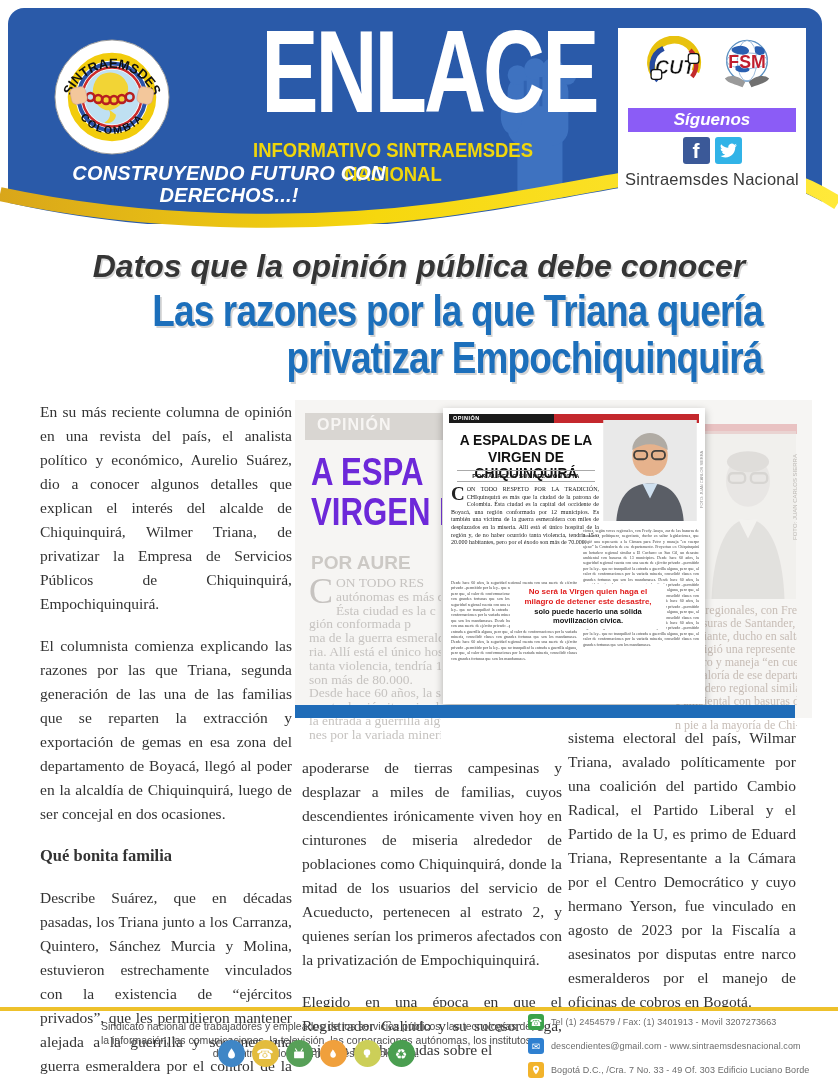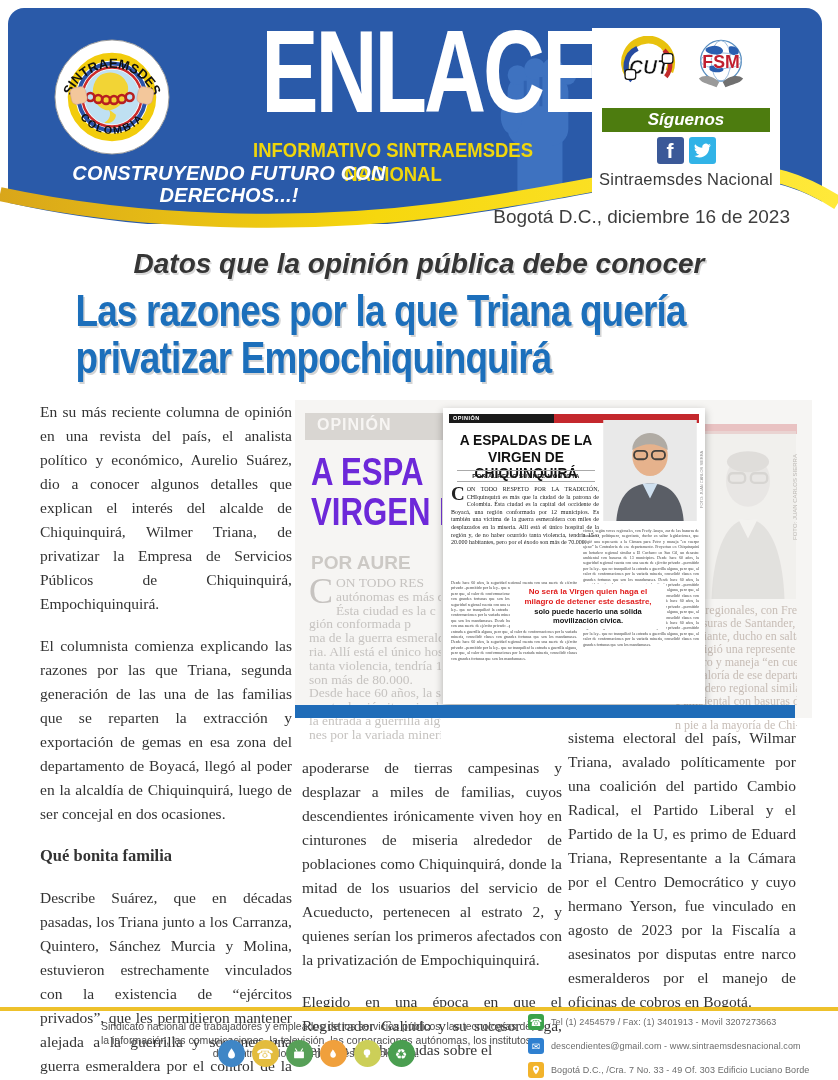--- a/index.html
+++ b/index.html
@@ -35,7 +35,7 @@
   .union-logo { position:absolute; left:53px; top:38px; z-index:2; }
 
   .follow-panel {
-    position:absolute; left:592px; top:28px; width:188px; height:180px;
+    position:absolute; left:618px; top:28px; width:188px; height:180px;
     background:#ffffff; z-index:4; text-align:center;
   }
   .partner-row { display:flex; justify-content:center; gap:6px; margin-top:8px; }

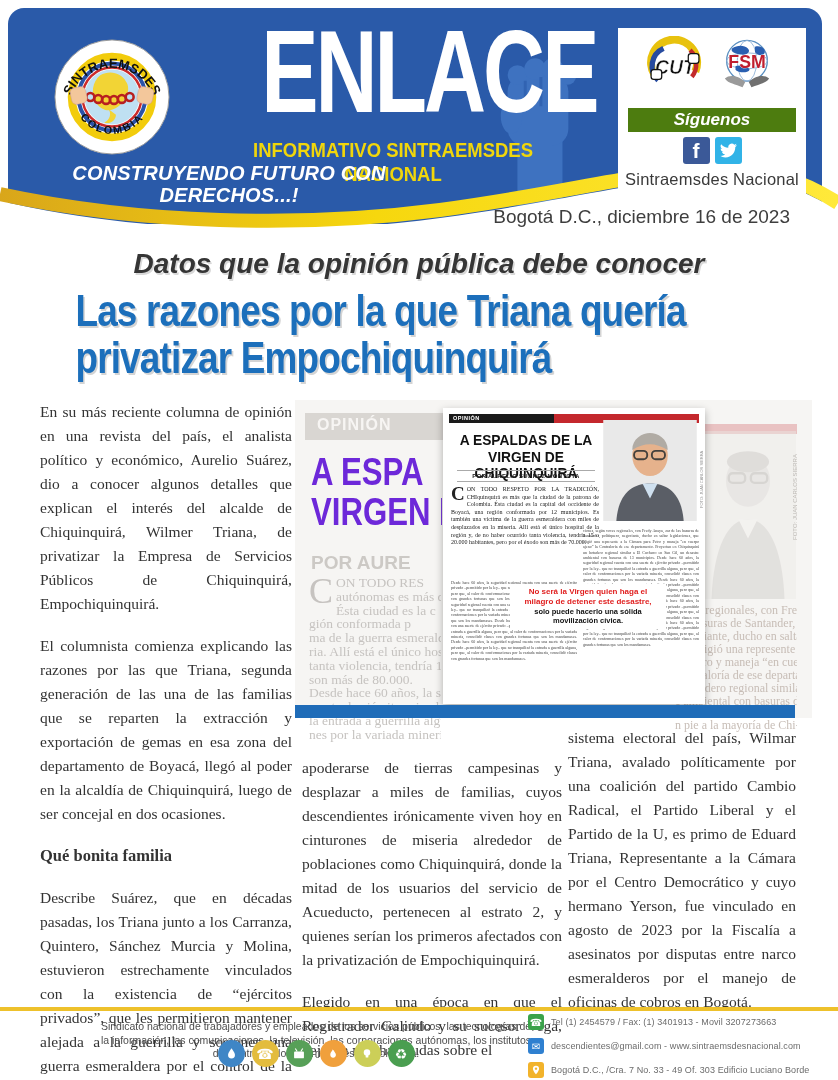--- a/index.html
+++ b/index.html
@@ -40,7 +40,7 @@
   }
   .partner-row { display:flex; justify-content:center; gap:6px; margin-top:8px; }
   .follow-bar {
-    margin:6px 10px 0 10px; background:#4d7c0f; color:#ffffff;
+    margin:6px 10px 0 10px; background:#8b5cf6; color:#ffffff;
     font-weight:bold; font-style:italic; font-size:17px; padding:2px 0;
     cursor:pointer;
   }

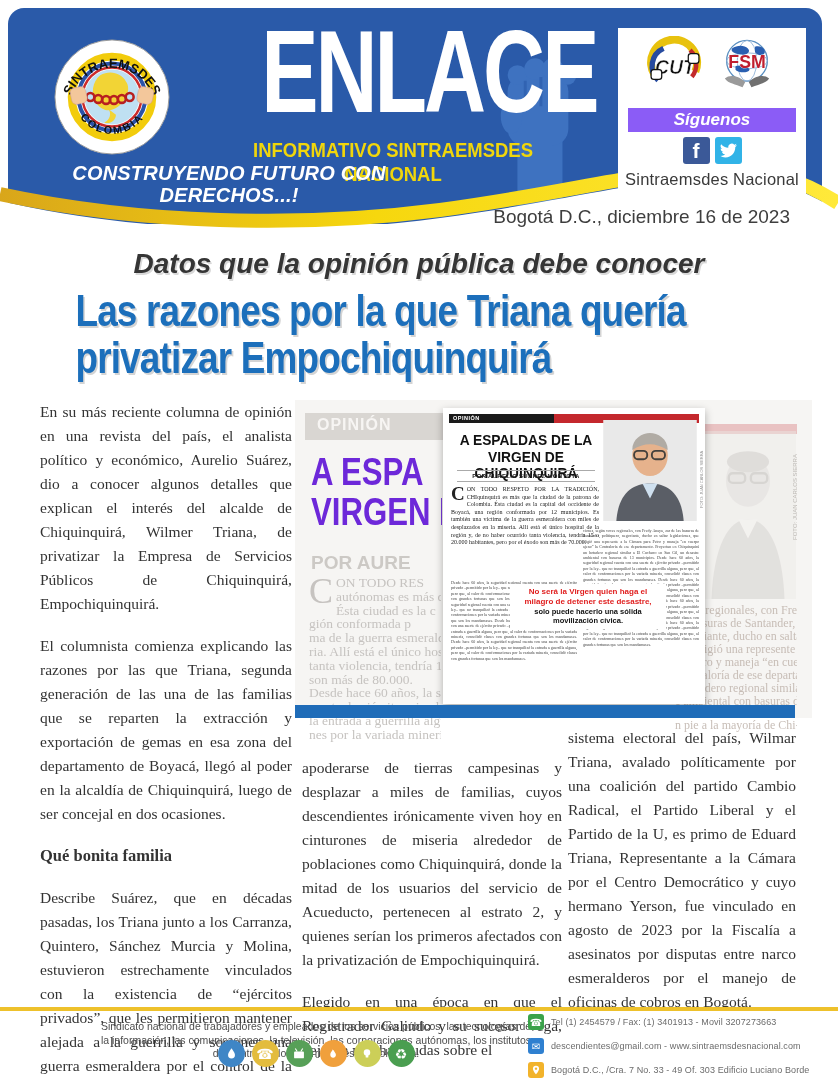--- a/index.html
+++ b/index.html
@@ -295,7 +295,6 @@
     <div class="follow-account">Sintraemsdes Nacional</div>
   </div>
 
-  <div class="dateline">Bogotá D.C., diciembre 16 de 2023</div>
 
   <div class="kicker">Datos que la opinión pública debe conocer</div>
   <div class="main-title">

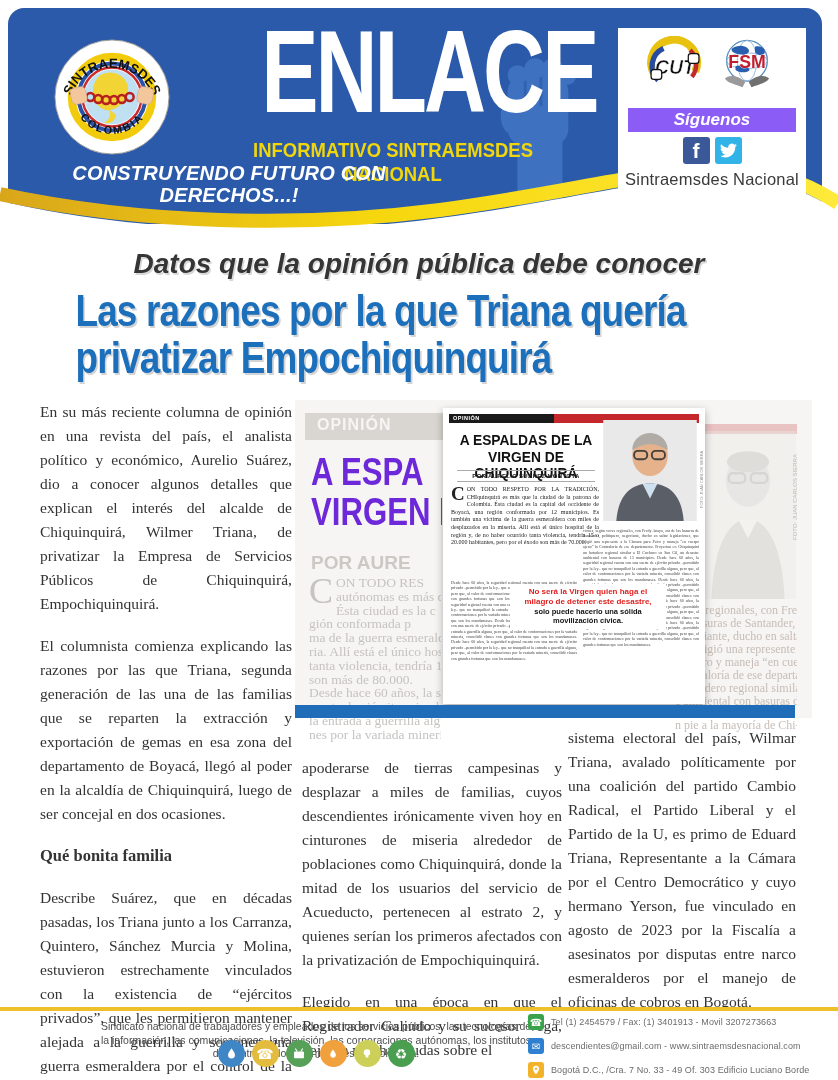--- a/index.html
+++ b/index.html
@@ -61,7 +61,7 @@
   
   .kicker {
     position:absolute; left:0; top:248px; width:838px; text-align:center;
-    font-size:28px; font-weight:bold; font-style:italic; color:#353535;
+    font-size:32px; font-weight:bold; font-style:italic; color:#353535;
     text-shadow:1.5px 1.5px 0 #d8d8d8;
   }
   .main-title {

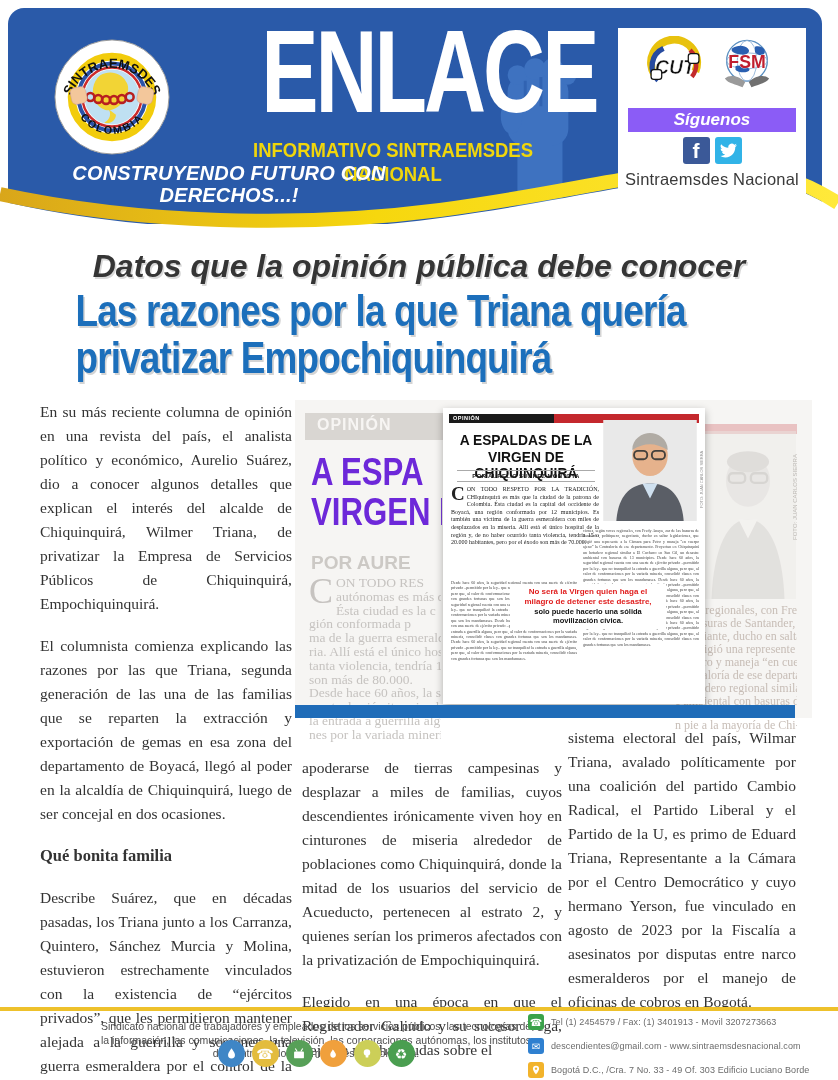--- a/index.html
+++ b/index.html
@@ -65,7 +65,7 @@
     text-shadow:1.5px 1.5px 0 #d8d8d8;
   }
   .main-title {
-    position:absolute; left:0; top:288px; width:838px; text-align:left;
+    position:absolute; left:0; top:288px; width:838px; text-align:right;
     color:#1c6fbb; font-weight:bold; line-height:1.04;
     text-shadow:2px 2px 0 #d4d4d4;
   }

